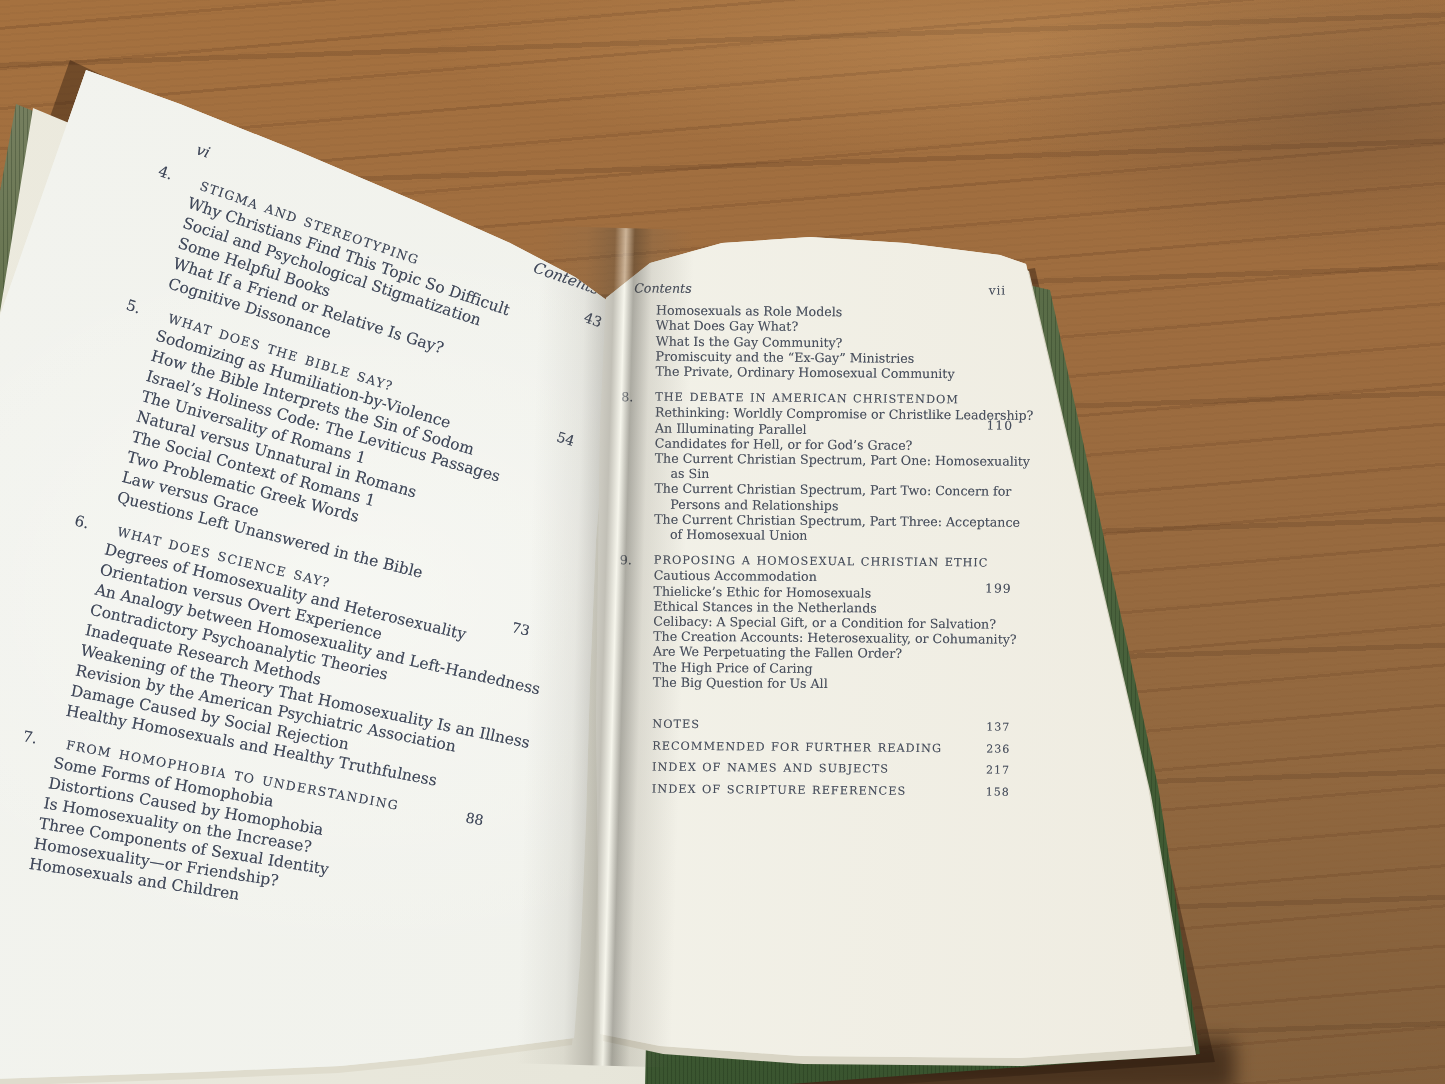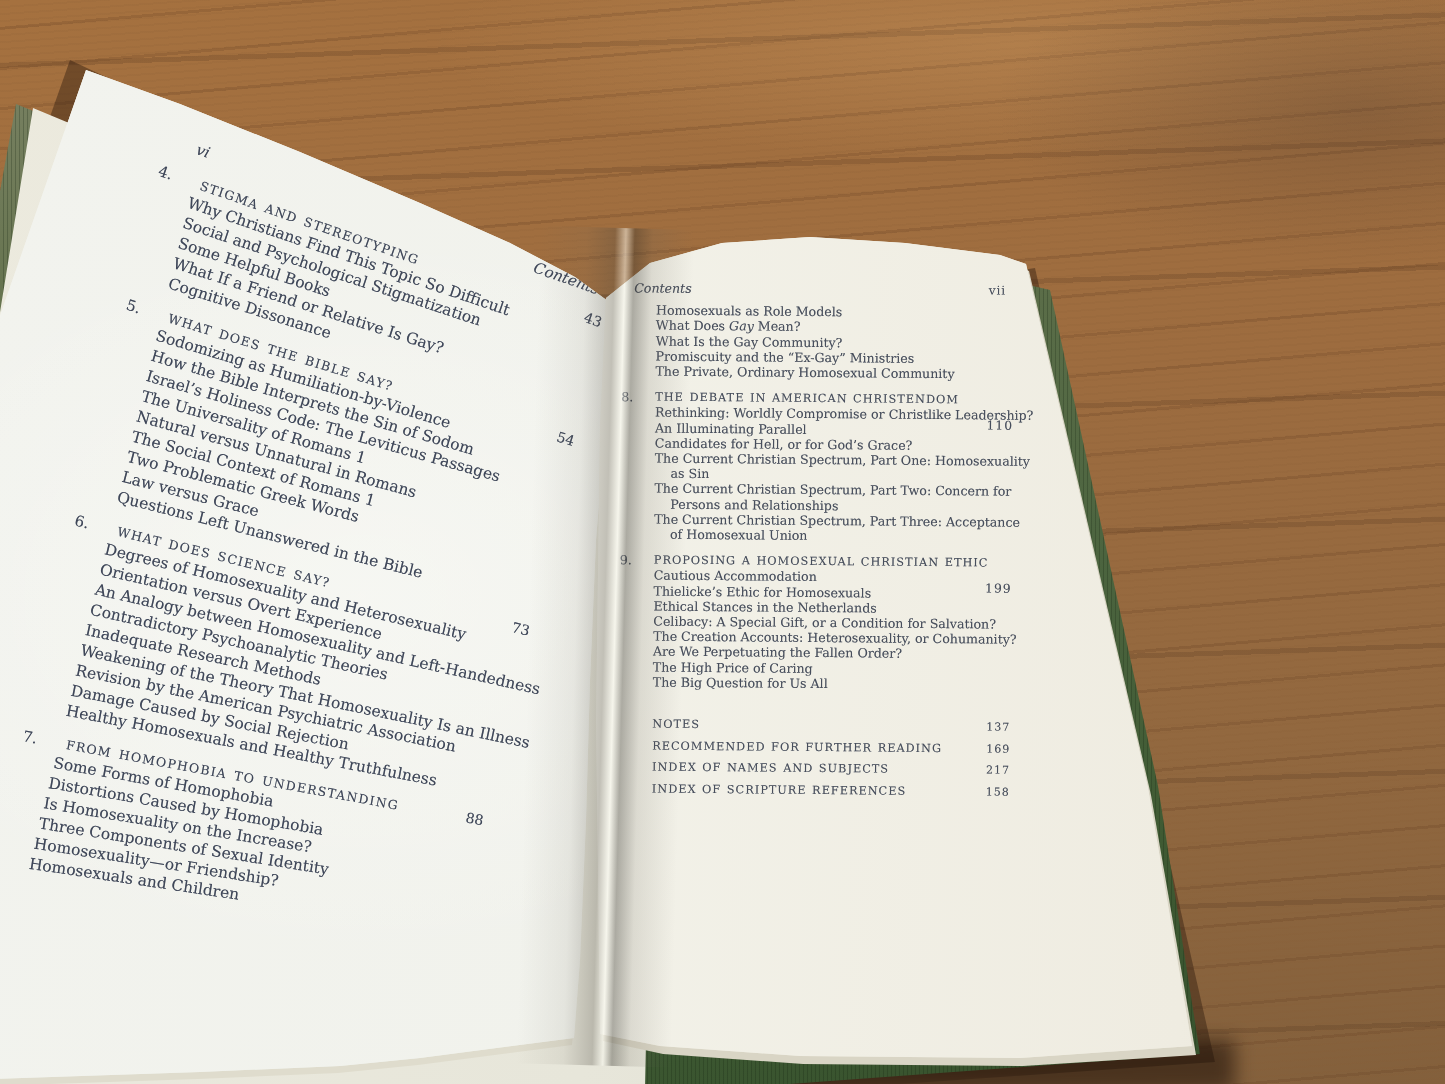--- a/index.html
+++ b/index.html
@@ -85,7 +85,7 @@
   .back-matter{margin-top:24px;}
   .back-row{display:flex;justify-content:space-between;line-height:21.5px;font-size:11.3px;letter-spacing:1px;word-spacing:1px;padding-left:34px;}
   .back-page{font-size:11px;letter-spacing:1px;}
-  .ital{font-style:italic;}
+  .ital{}
 </style>
 </head>
 <body>

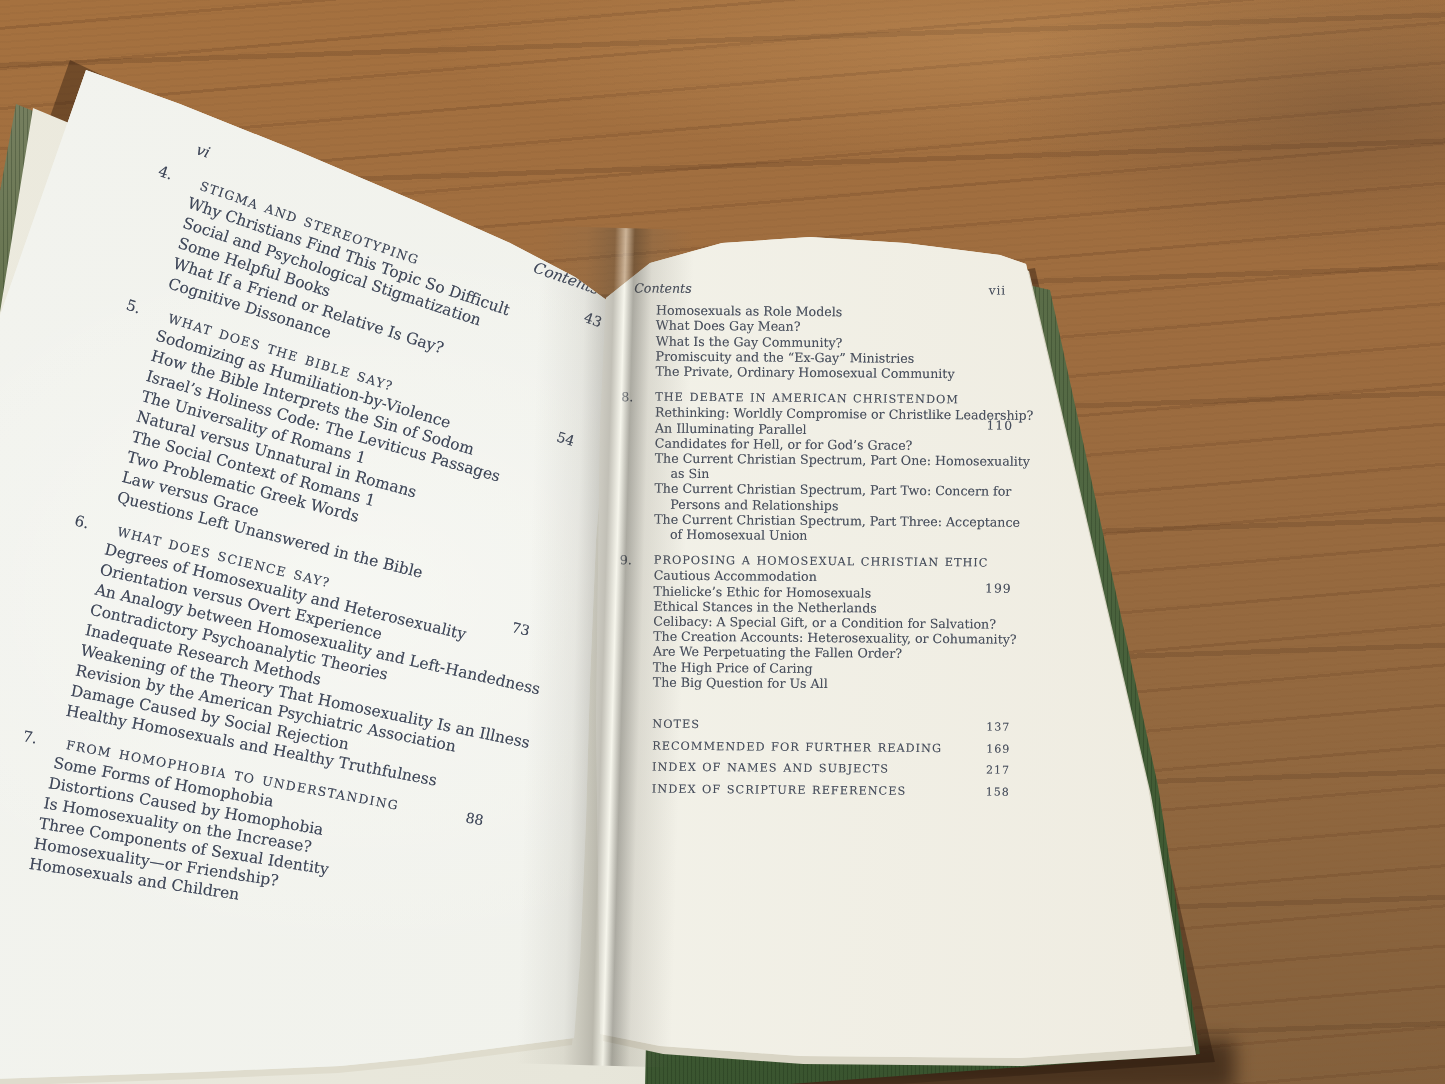--- a/index.html
+++ b/index.html
@@ -169,7 +169,7 @@
       </div>
 
       <div class="rpl rp-entry">Homosexuals as Role Models</div>
-      <div class="rpl rp-entry"><span>What Does </span><span class="ital">Gay</span><span> Mean?</span></div>
+      <div class="rpl rp-entry"><span>What Does </span><span class="ital">Gay</span><span> What?</span></div>
       <div class="rpl rp-entry">What Is the Gay Community?</div>
       <div class="rpl rp-entry">Promiscuity and the “Ex-Gay” Ministries</div>
       <div class="rpl rp-entry">The Private, Ordinary Homosexual Community</div>

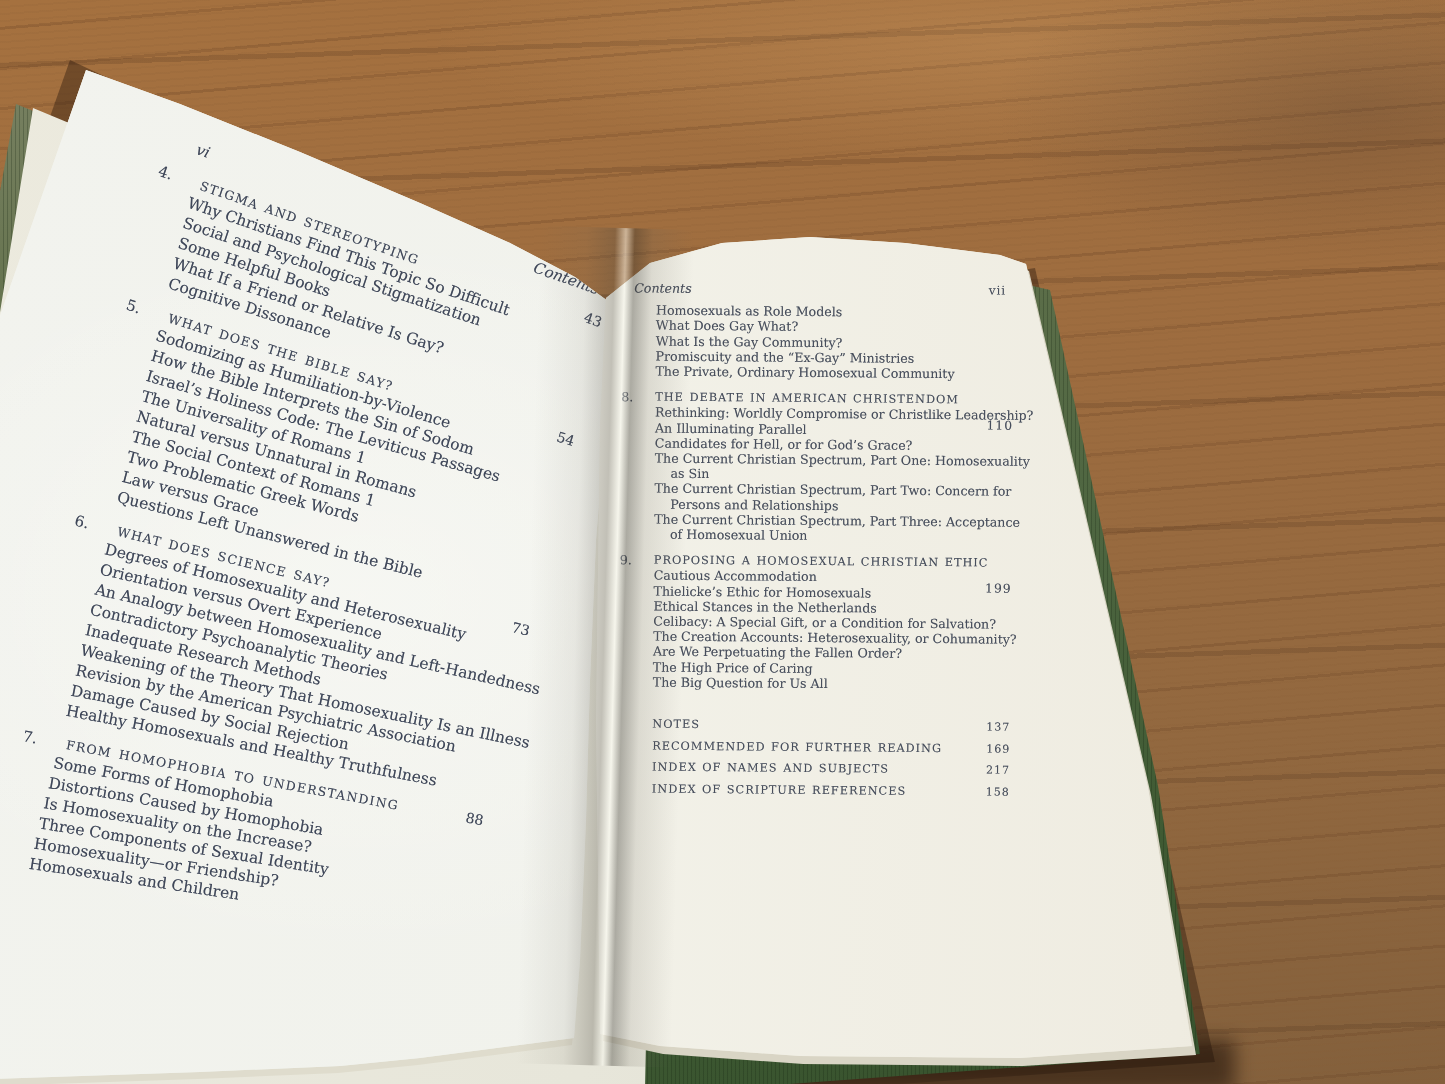--- a/index.html
+++ b/index.html
@@ -210,7 +210,7 @@
         </div>
         <div class="back-row">
           <span>RECOMMENDED FOR FURTHER READING</span>
-          <span class="back-page">169</span>
+          <span class="back-page">236</span>
         </div>
         <div class="back-row">
           <span>INDEX OF NAMES AND SUBJECTS</span>

